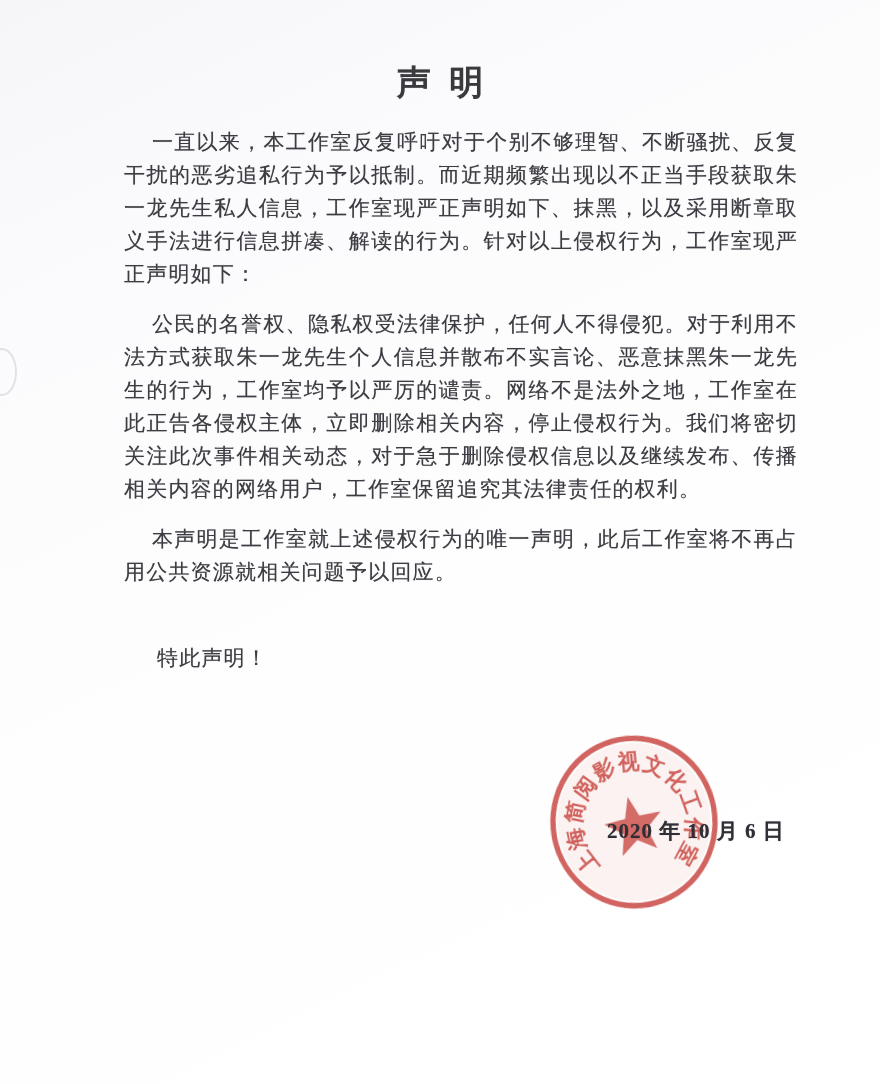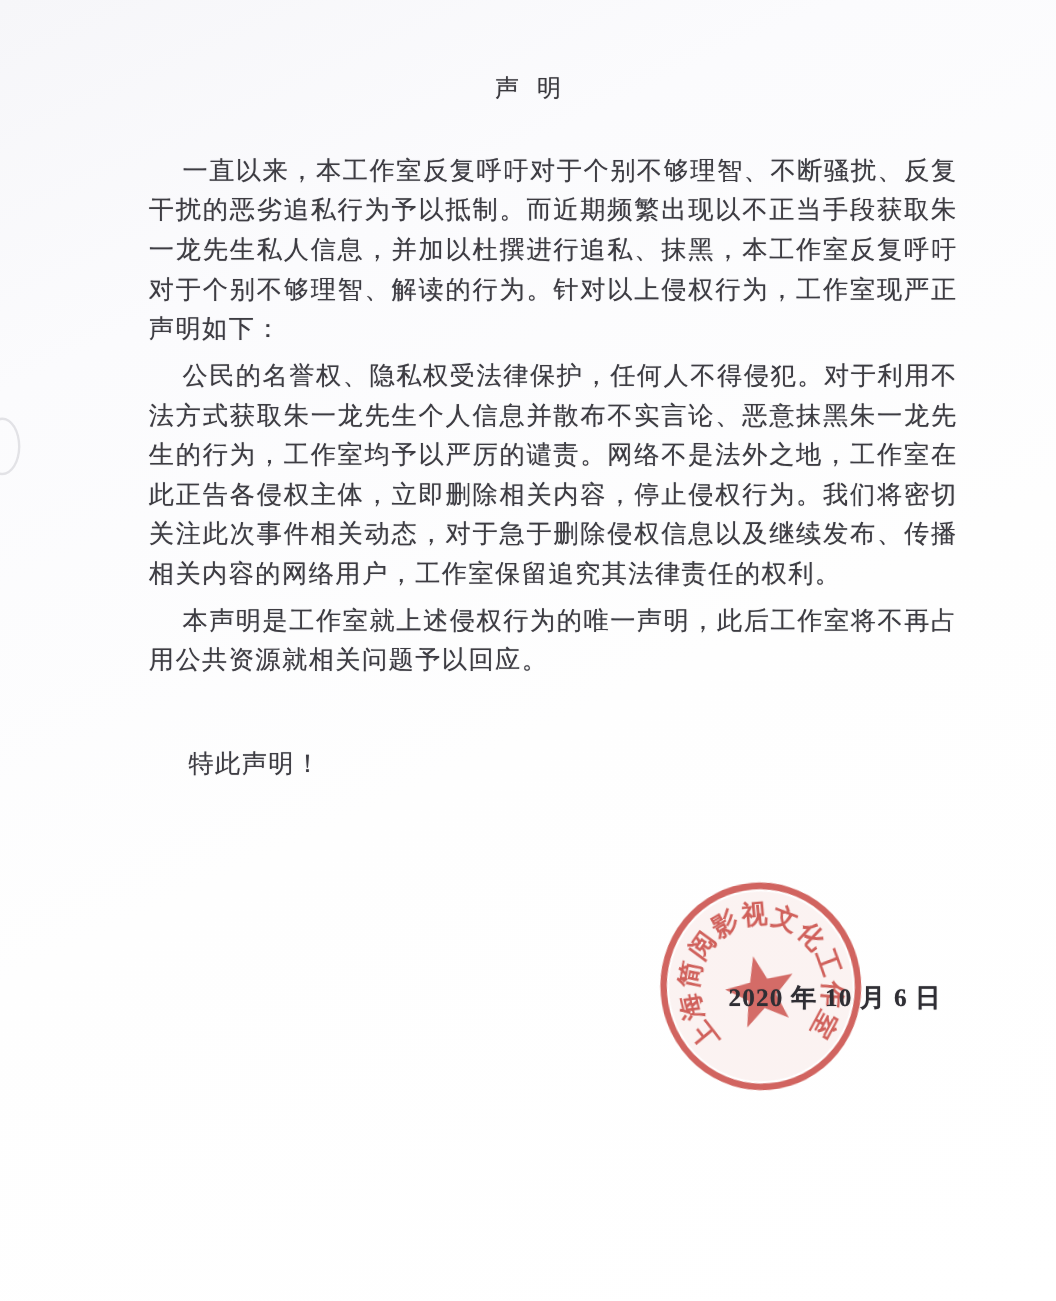--- a/index.html
+++ b/index.html
@@ -21,8 +21,8 @@
     left: 0;
     width: 100%;
     text-align: center;
-    font-size: 20px;
-    font-weight: 400;
+    font-size: 34px;
+    font-weight: 700;
     word-spacing: 10px;
     color: #3a393e;
     text-shadow: 0 0 0.7px rgba(70,70,75,0.55);

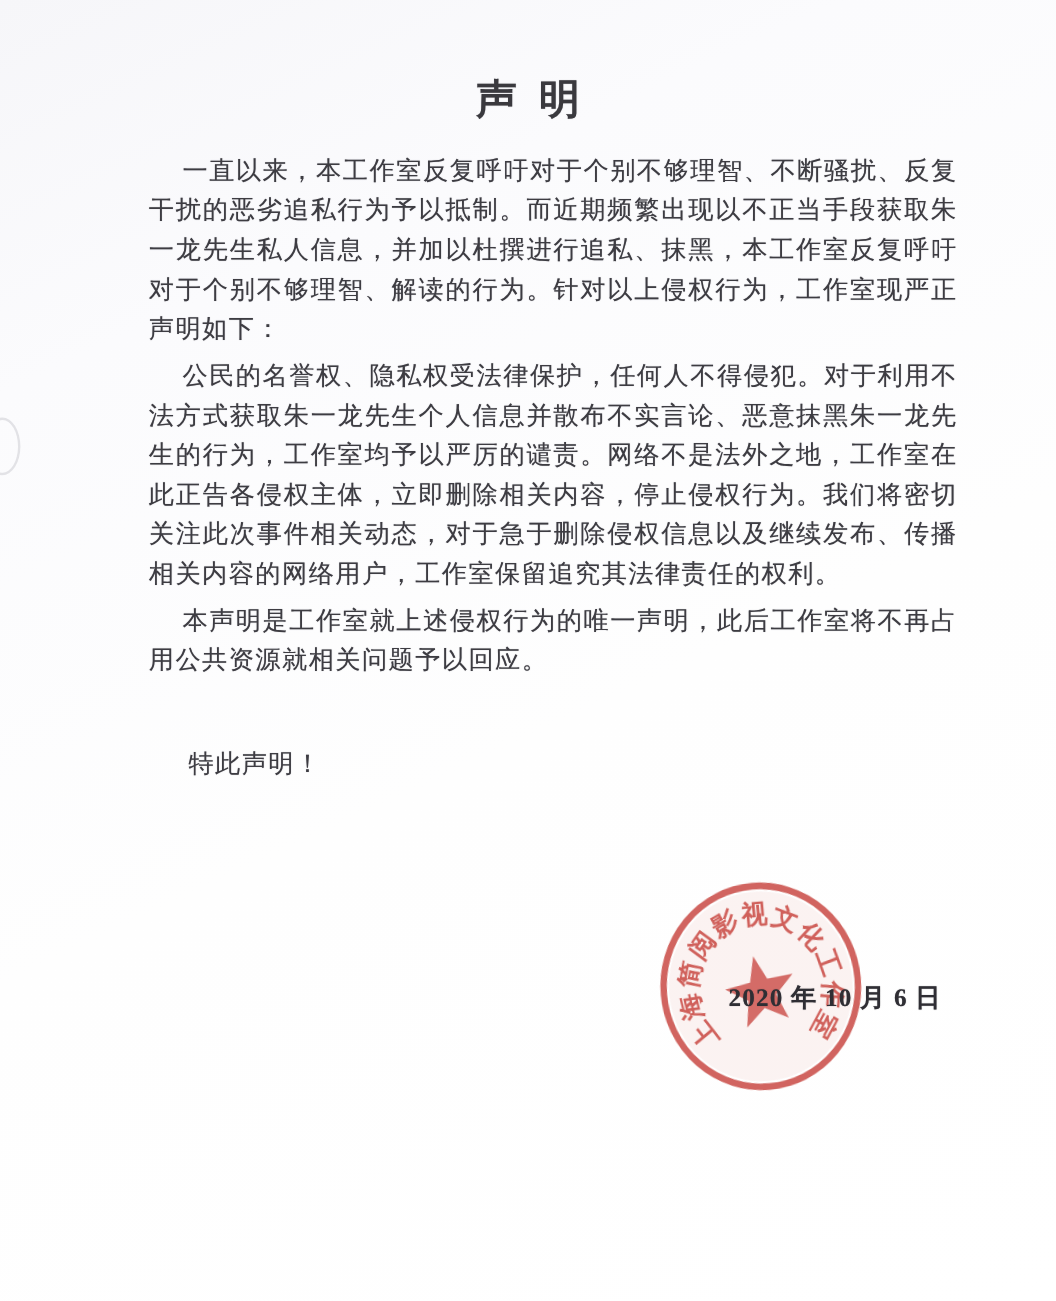--- a/index.html
+++ b/index.html
@@ -126,7 +126,7 @@
   <div class="doc-title">声 明</div>
 
   <div class="body-text">
-    <p>一直以来，本工作室反复呼吁对于个别不够理智、不断骚扰、反复干扰的恶劣追私行为予以抵制。而近期频繁出现以不正当手段获取朱一龙先生私人信息，并加以杜撰进行追私、抹黑，本工作室反复呼吁对于个别不够理智、解读的行为。针对以上侵权行为，工作室现严正声明如下：</p>
+    <p>一直以来，本工作室反复呼吁对于个别不够理智、不断骚扰、反复干扰的恶劣追私行为予以抵制。而近期频繁出现以不正当手段获取朱一龙先生私人信息，工作室现严正声明如下、抹黑，以及采用断章取义手法进行信息拼凑、解读的行为。针对以上侵权行为，工作室现严正声明如下：</p>
     <p>公民的名誉权、隐私权受法律保护，任何人不得侵犯。对于利用不法方式获取朱一龙先生个人信息并散布不实言论、恶意抹黑朱一龙先生的行为，工作室均予以严厉的谴责。网络不是法外之地，工作室在此正告各侵权主体，立即删除相关内容，停止侵权行为。我们将密切关注此次事件相关动态，对于急于删除侵权信息以及继续发布、传播相关内容的网络用户，工作室保留追究其法律责任的权利。</p>
     <p>本声明是工作室就上述侵权行为的唯一声明，此后工作室将不再占用公共资源就相关问题予以回应。</p>
     <p class="closing">特此声明！</p>

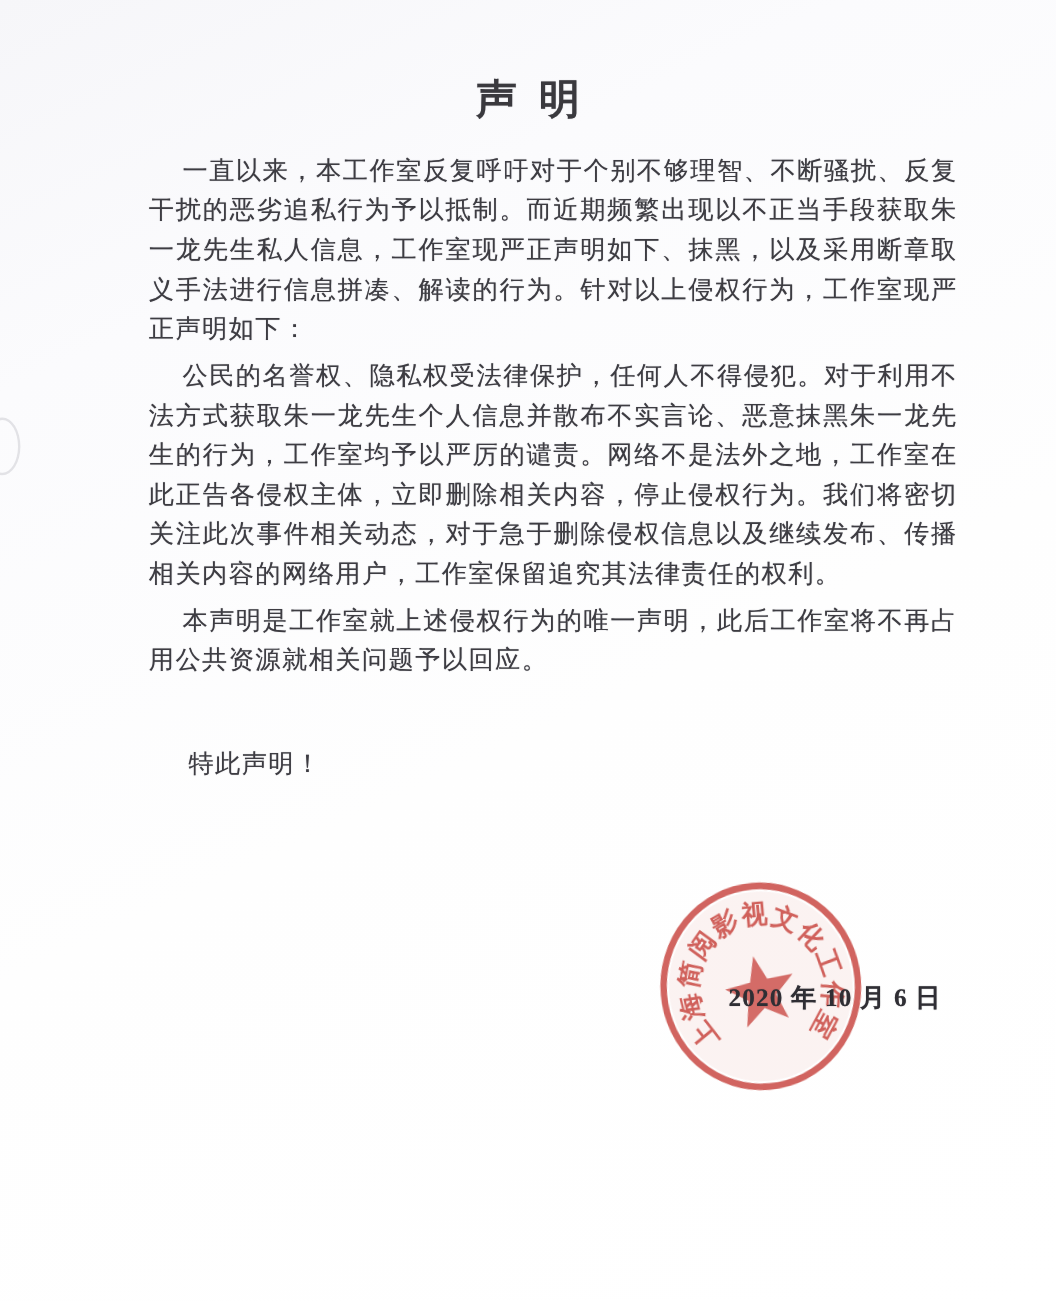--- a/index.html
+++ b/index.html
@@ -44,7 +44,7 @@
     text-indent: 28px;
   }
   .body-text p + p {
-    margin-top: 6px;
+    margin-top: 17px;
   }
   .body-text p.closing {
     margin-top: 53px;

